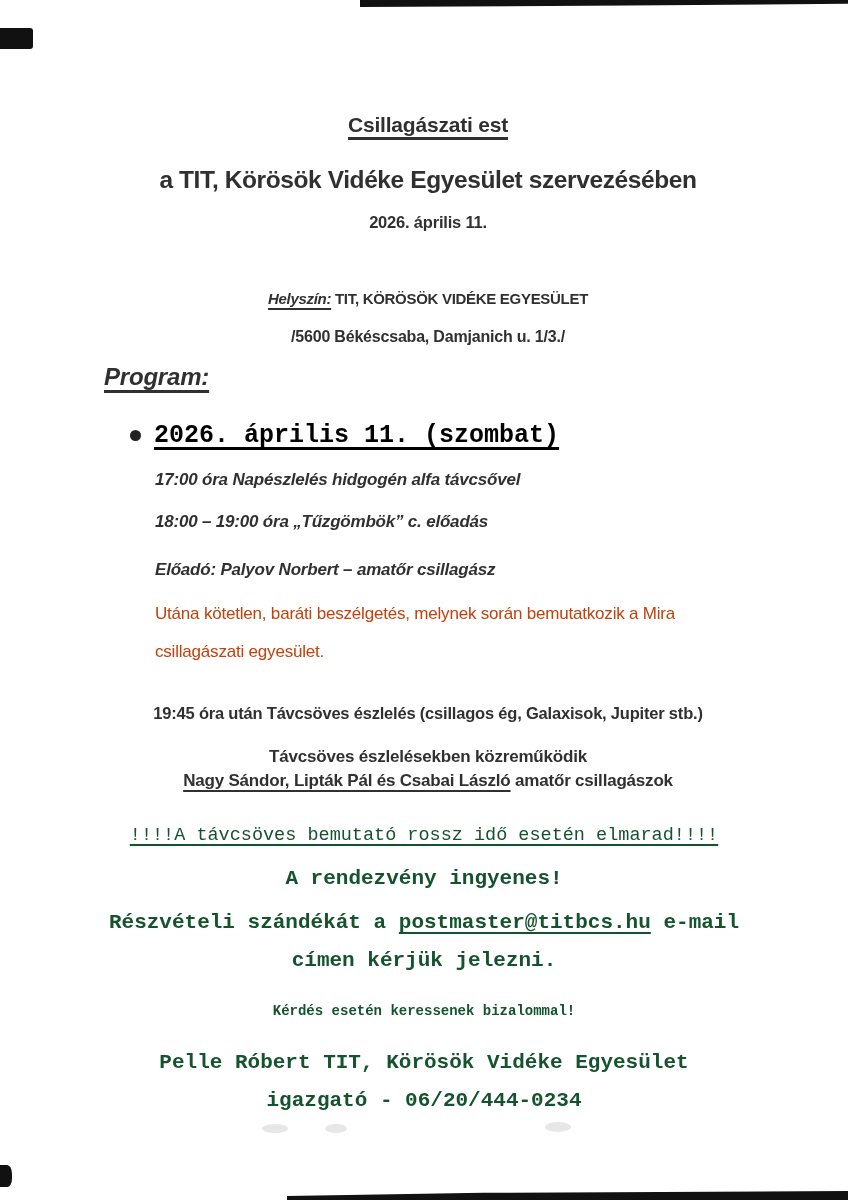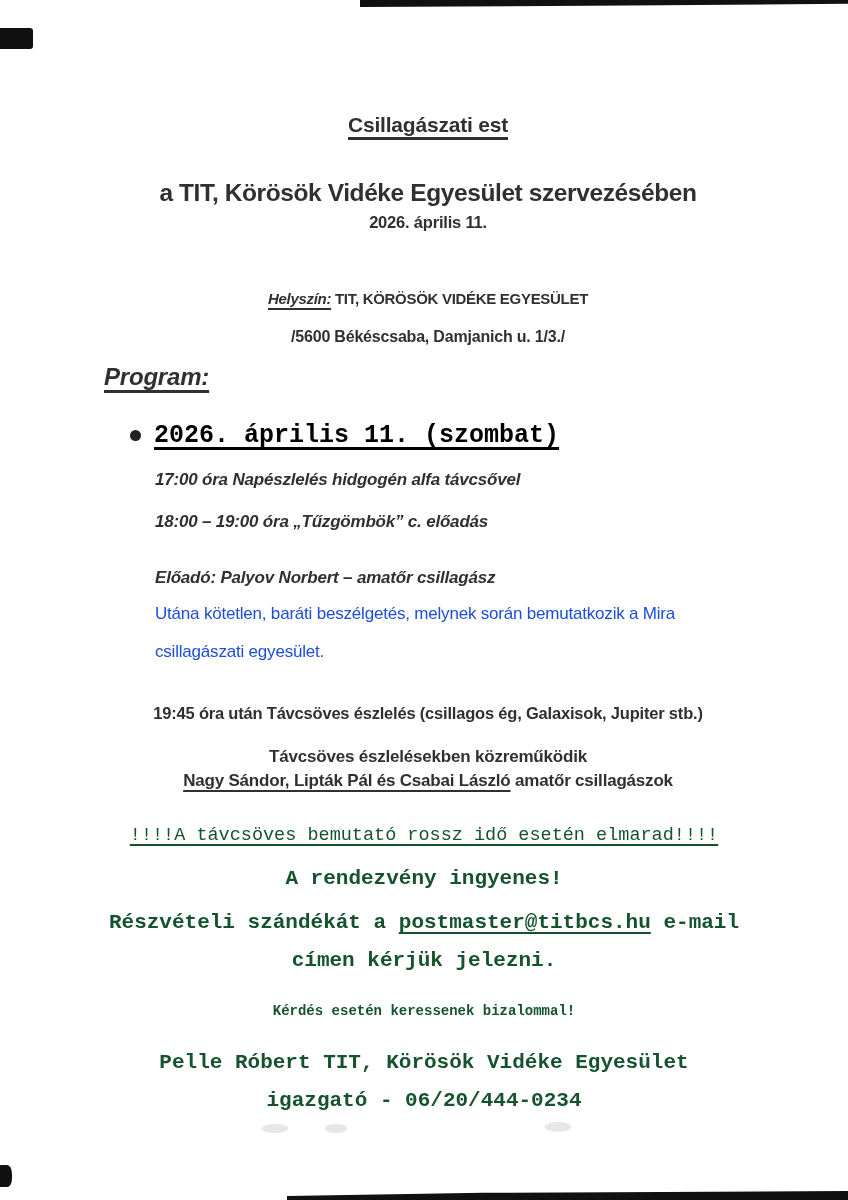--- a/index.html
+++ b/index.html
@@ -19,7 +19,7 @@
 
   .title{top:110px;font-size:21px;line-height:30px;}
   .title .u{text-decoration-thickness:2.5px;text-underline-offset:5px;}
-  .subtitle{top:176px;font-size:24.5px;line-height:34px;letter-spacing:-0.4px;}
+  .subtitle{top:163px;font-size:24.5px;line-height:34px;letter-spacing:-0.4px;}
   .date{top:210px;font-size:16.5px;line-height:24px;}
 
   .venue{top:287px;font-size:15px;line-height:24px;letter-spacing:-0.3px;}

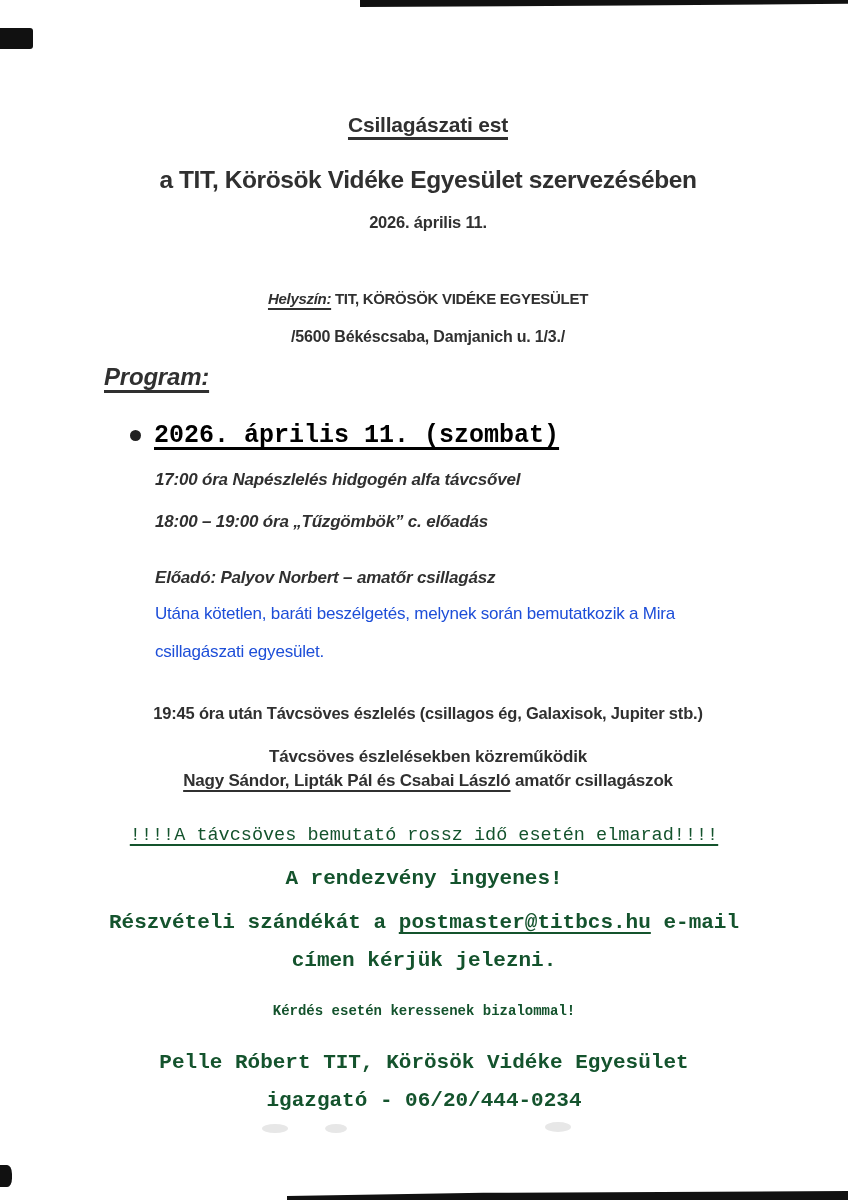--- a/index.html
+++ b/index.html
@@ -35,7 +35,7 @@
     text-decoration:underline;text-decoration-thickness:2.5px;text-underline-offset:5px;}
 
   .sched{left:155px;font-size:17px;line-height:24px;}
-  .sched1{top:468px;} .sched2{top:510px;} .sched3{top:558px;margin-top:8px;}
+  .sched1{top:468px;} .sched2{top:510px;} .sched3{top:558px;}
 
   .note{left:155px;font-size:17px;line-height:24px;font-weight:normal;color:#1d4ed8;}
   .note1{top:602px;} .note2{top:640px;}

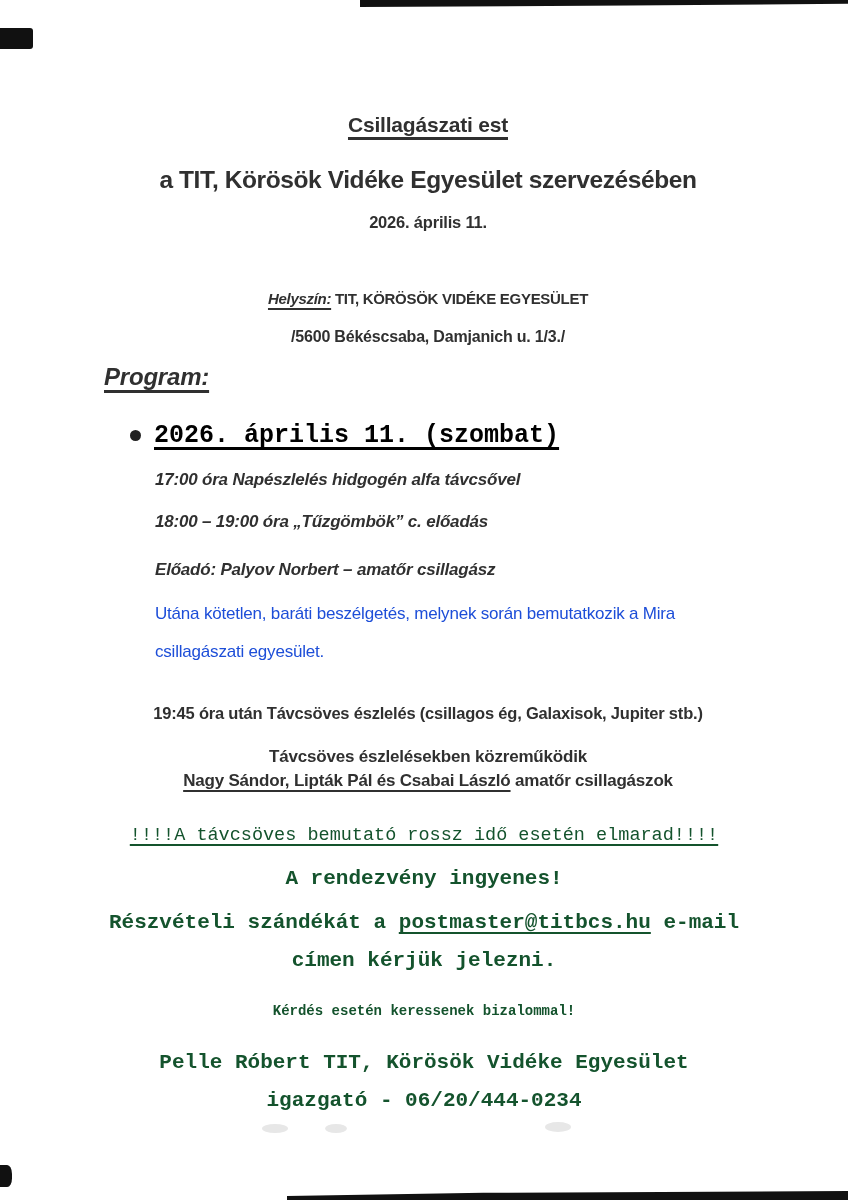--- a/index.html
+++ b/index.html
@@ -37,7 +37,7 @@
   .sched{left:155px;font-size:17px;line-height:24px;}
   .sched1{top:468px;} .sched2{top:510px;} .sched3{top:558px;}
 
-  .note{left:155px;font-size:17px;line-height:24px;font-weight:normal;color:#1d4ed8;}
+  .note{left:155px;font-size:17px;line-height:24px;font-weight:normal;color:#c2410c;}
   .note1{top:602px;} .note2{top:640px;}
 
   .evening{top:701px;font-size:16.5px;line-height:24px;}

